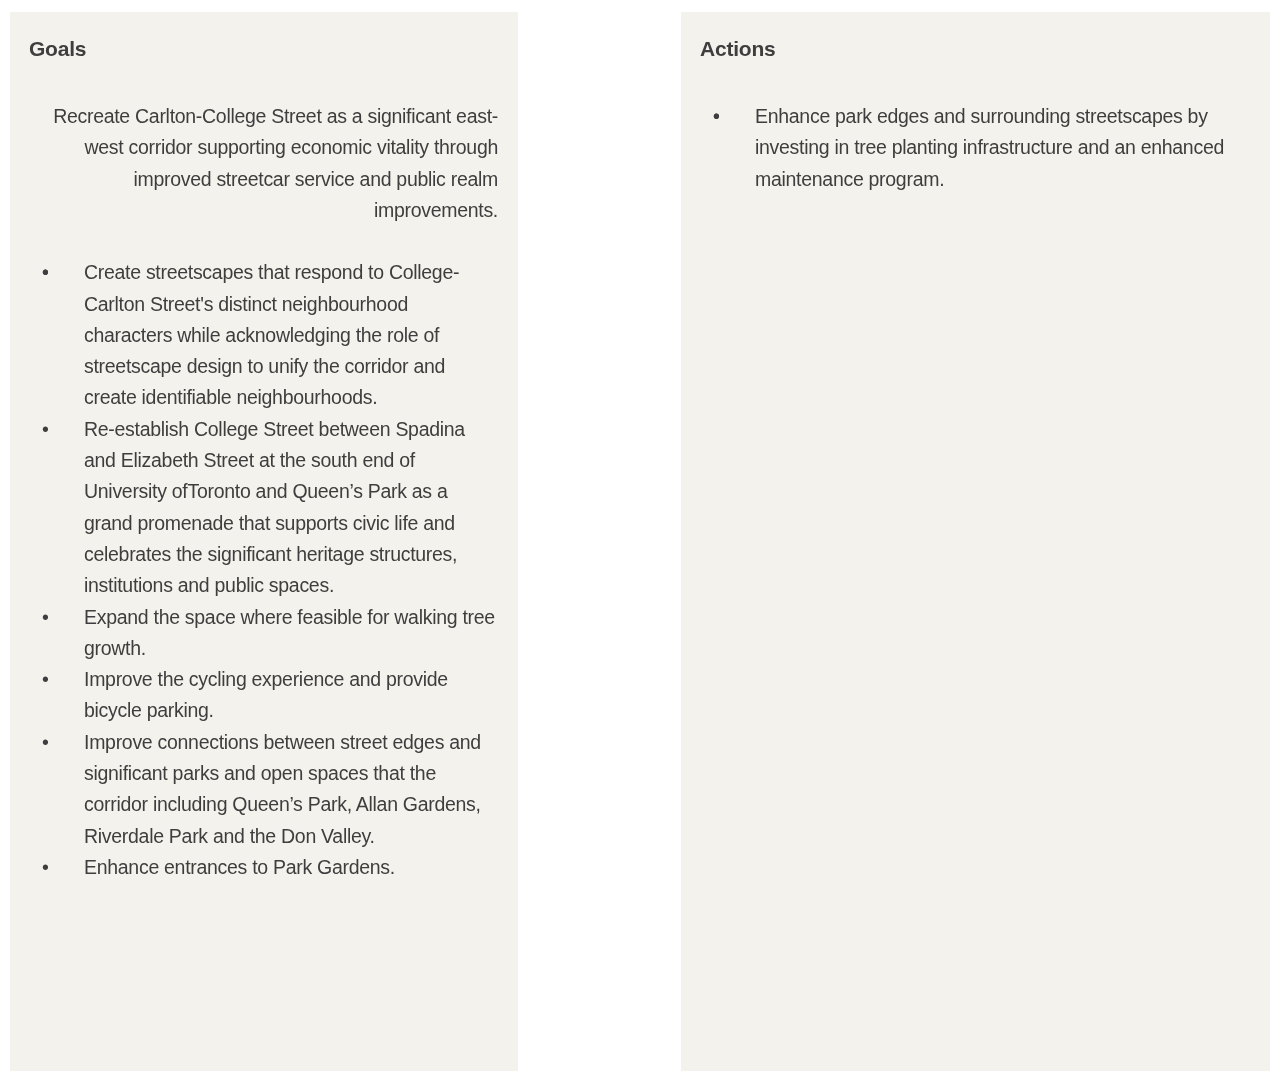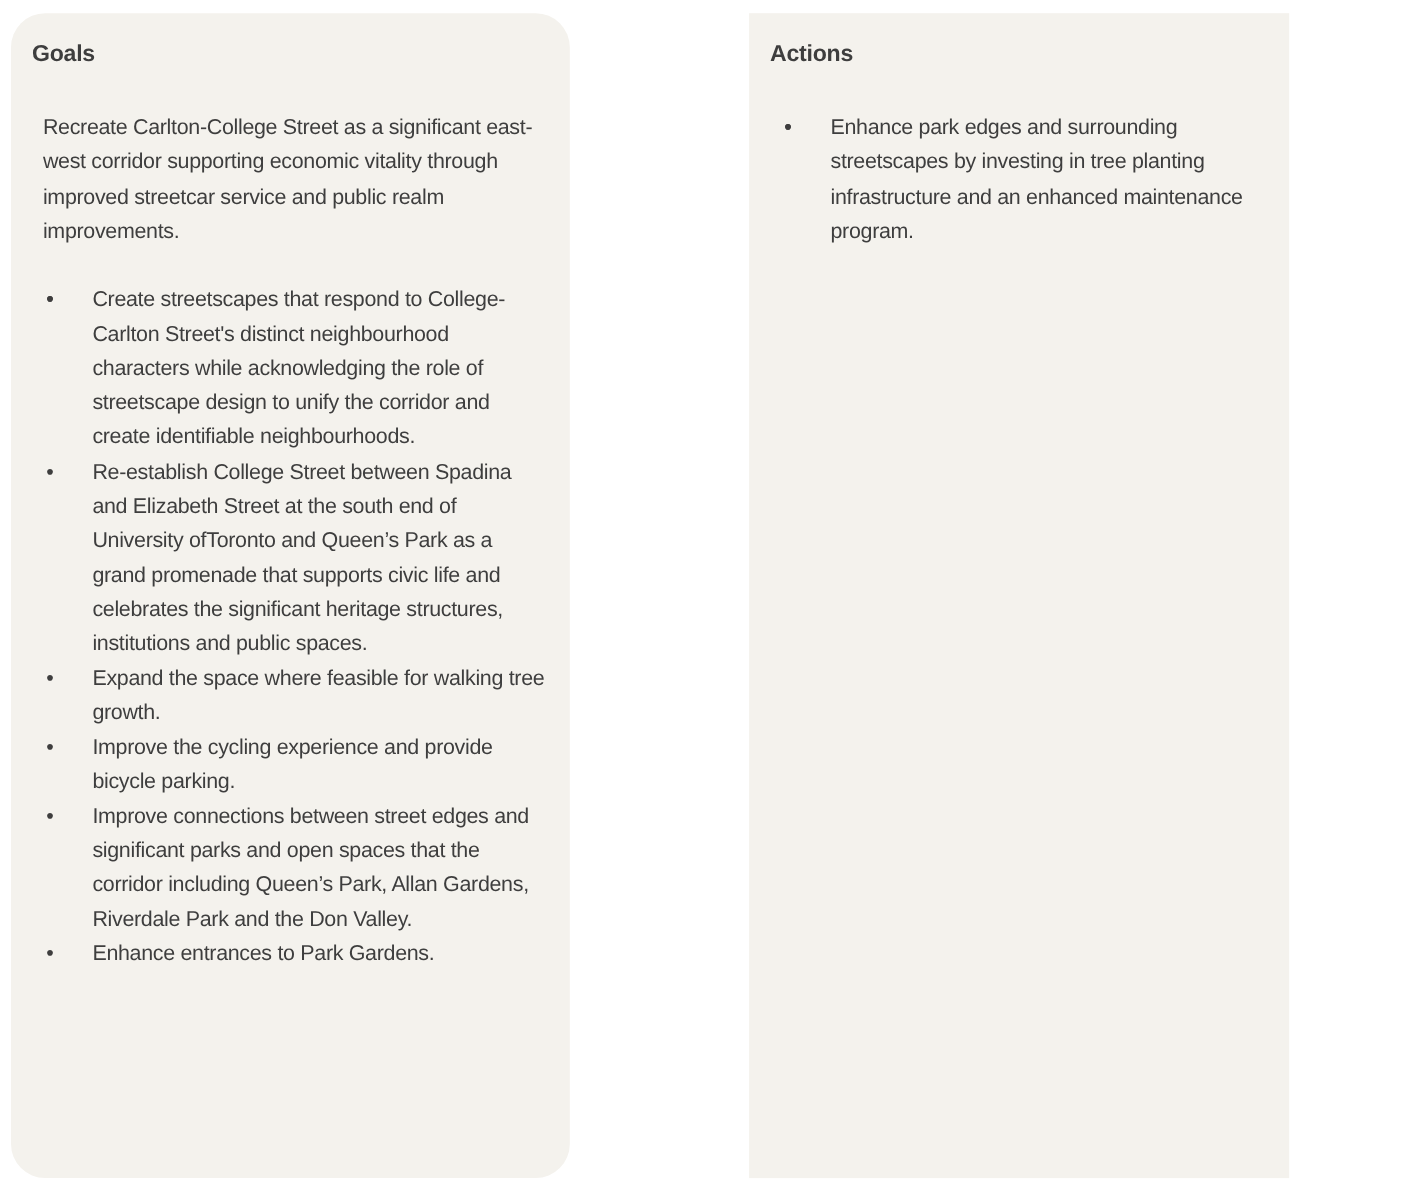--- a/index.html
+++ b/index.html
@@ -31,7 +31,6 @@
   .panel-goals {
     left: 10px;
     width: 508px;
-    border-radius: 31px;
   }
   .panel-actions {
     left: 681px;

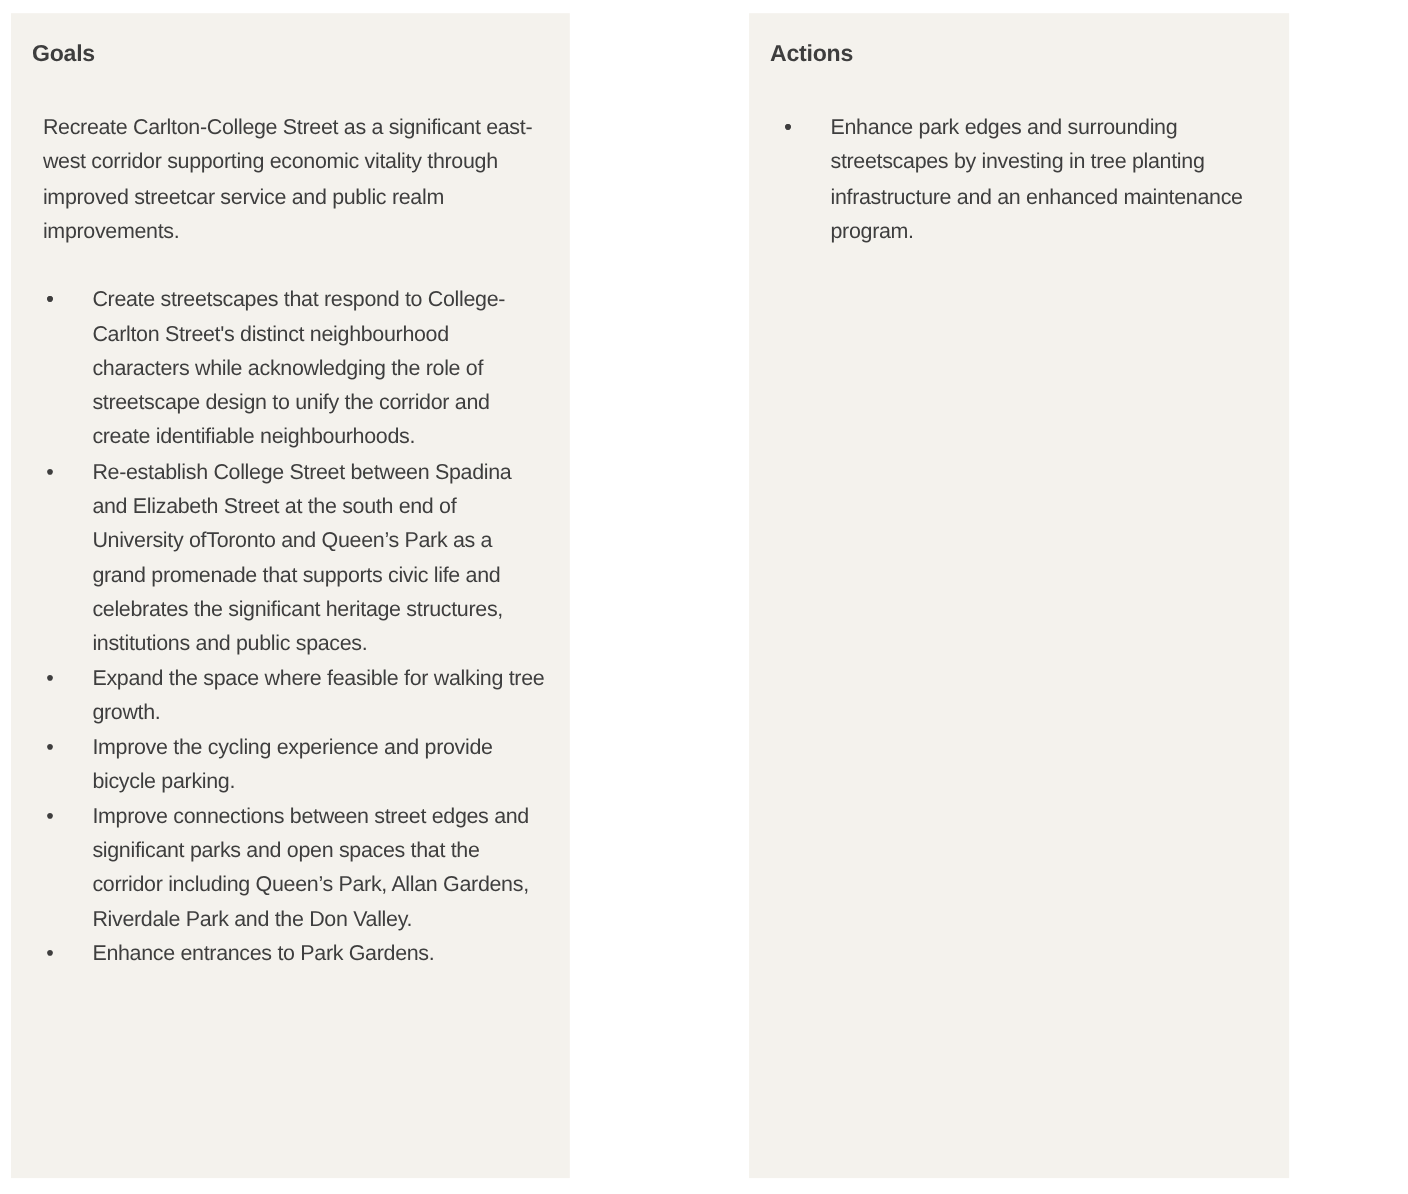--- a/index.html
+++ b/index.html
@@ -34,7 +34,7 @@
   }
   .panel-actions {
     left: 681px;
-    width: 491px;
+    width: 589px;
   }
   .panel-title {
     font-size: 21px;

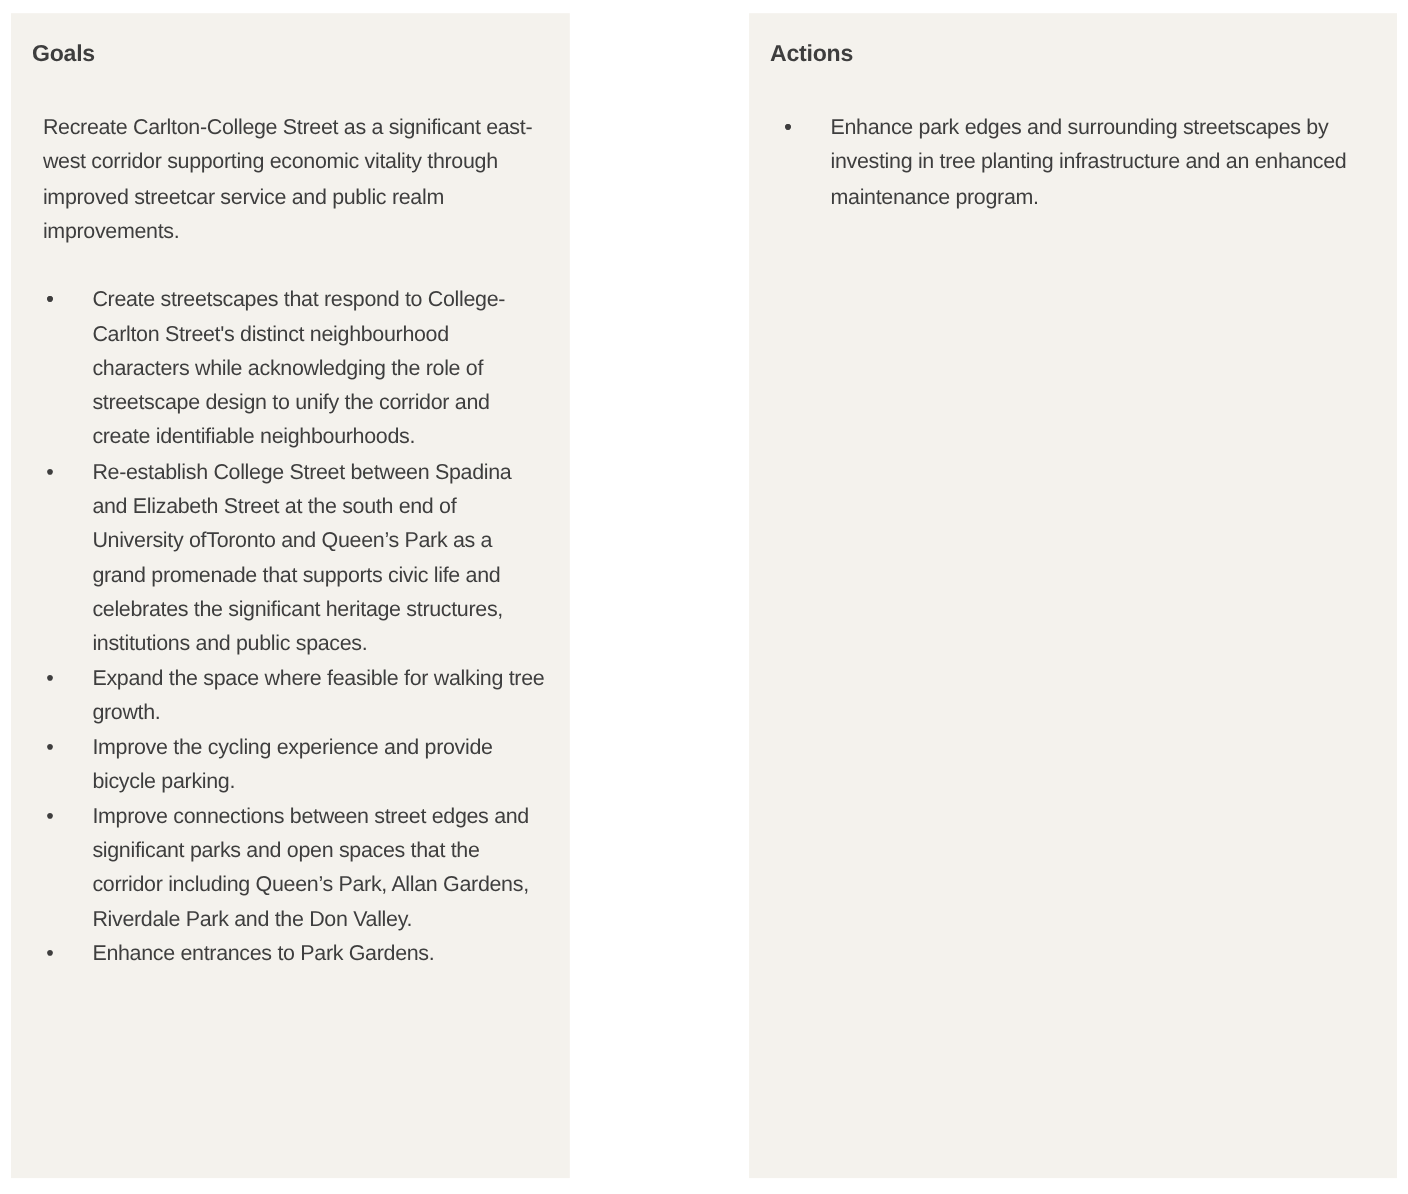--- a/index.html
+++ b/index.html
@@ -49,6 +49,7 @@
     letter-spacing: -0.015em;
     margin-bottom: 31px;
     padding-left: 10px;
+    text-align: right;
   }
   .panel-goals .intro { padding-left: 10px; }
   ul.bullet-list {

